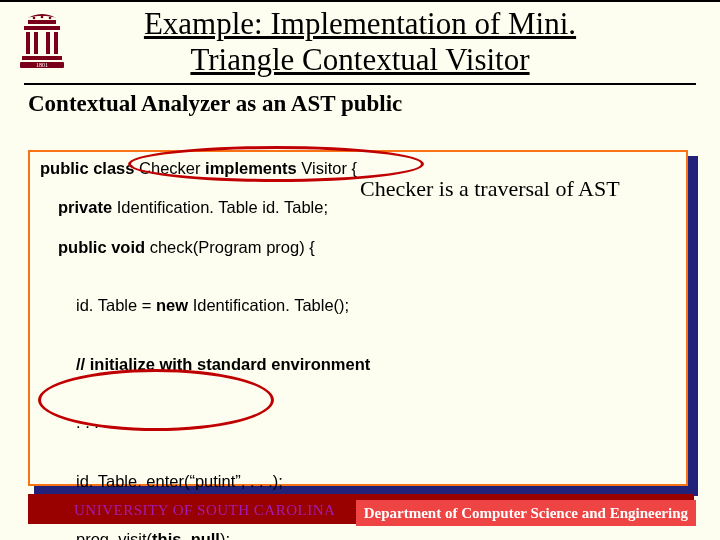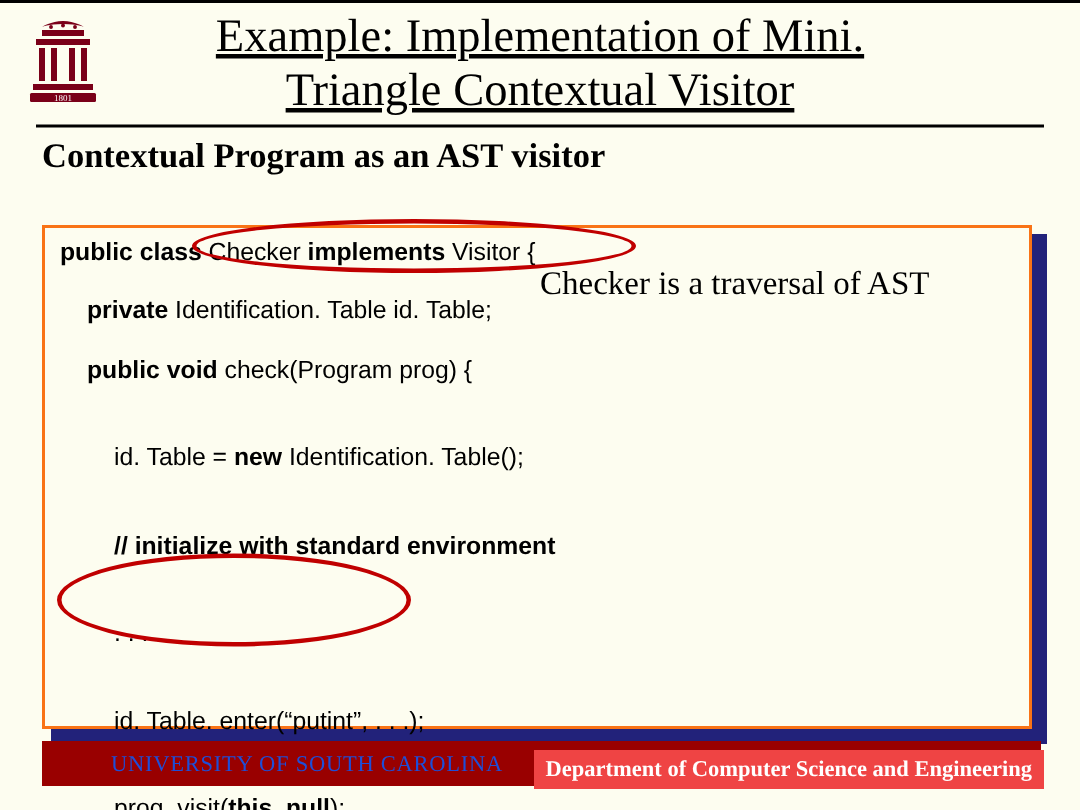--- a/index.html
+++ b/index.html
@@ -178,7 +178,7 @@
 
   <div class="hr"></div>
 
-  <div class="subtitle">Contextual Program as an AST visitor</div>
+  <div class="subtitle">Contextual Analyzer as an AST public</div>
 
   <div class="codebox-wrap">
     <div class="codebox-shadow"></div>

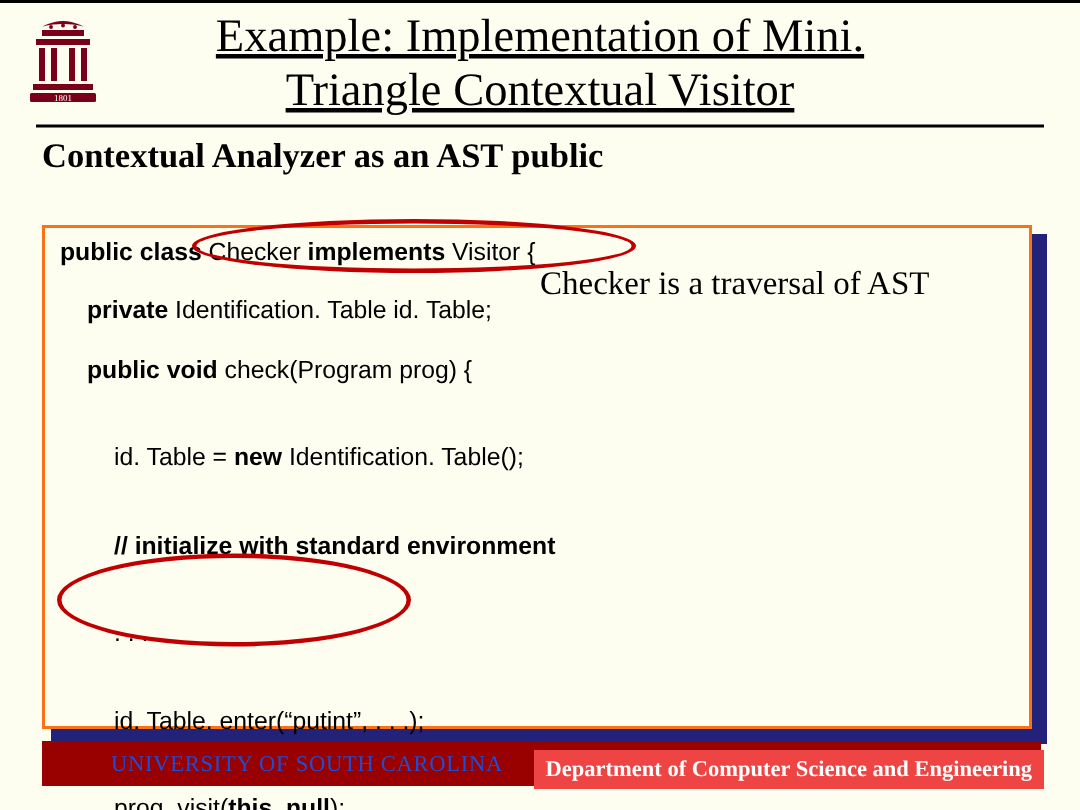--- a/index.html
+++ b/index.html
@@ -130,7 +130,7 @@
     bottom: 23px;
     font-family: "Times New Roman", Times, serif;
     font-size: 15px;
-    color: #1d4ed8;
+    color: #a21caf;
     letter-spacing: 0.5px;
   }
   .footer-right-box {

